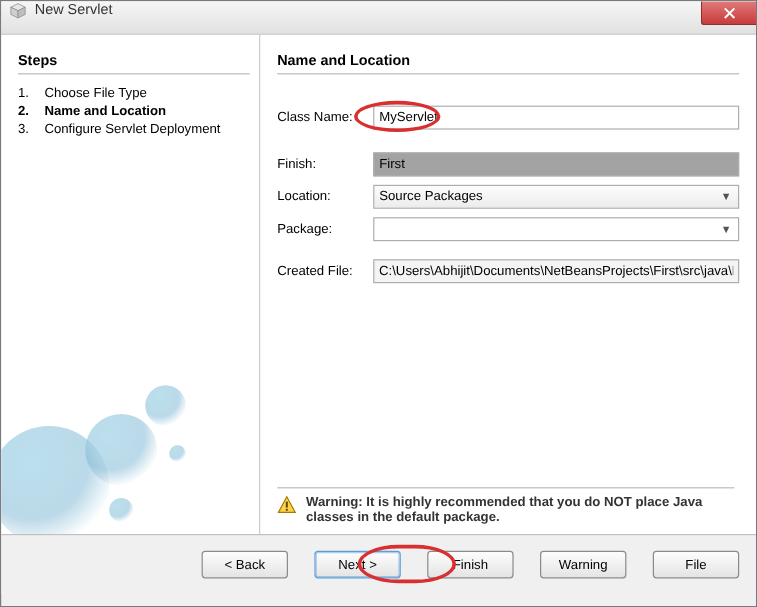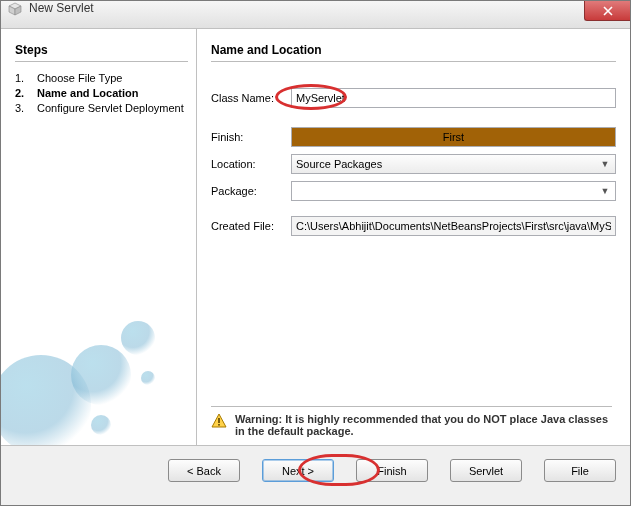--- a/index.html
+++ b/index.html
@@ -11,7 +11,7 @@
   .titlebar .title { color:#333; font-size:12px; }
   .close-btn { position:absolute; right:0; top:0; width:46px; height:20px; background:linear-gradient(to bottom,#e07a7a,#c83b3b); border:1px solid #8a3030; border-top:none; border-right:none; border-bottom-left-radius:3px; display:flex; align-items:center; justify-content:center; color:#fff; font-size:12px; cursor:pointer;}
   .content { display:flex; height:416px; }
-  .left { width:196px; padding:14px 8px 8px 14px; background:#fff; border-right:1px solid #c0c0c0; position:relative; overflow:hidden;}
+  .left { width:216px; padding:14px 8px 8px 14px; background:#fff; border-right:1px solid #c0c0c0; position:relative; overflow:hidden;}
   .left h3 { margin:0 0 10px 0; font-size:12px; font-weight:bold; border-bottom:1px solid #bbb; padding-bottom:4px;}
   .steps-list { list-style:none; margin:0; padding:0; }
   .steps-list li { margin:3px 0; display:flex; gap:10px; font-size:11px;}

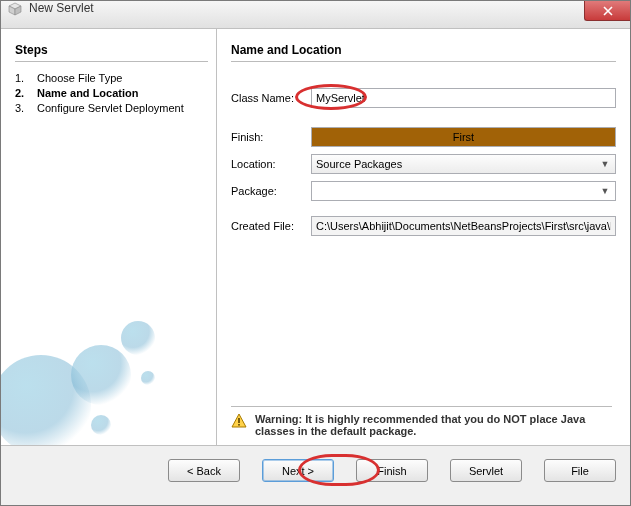--- a/index.html
+++ b/index.html
@@ -96,7 +96,7 @@
 
       <div class="form-row">
         <div class="lbl">Finish:</div>
-        <div class="fld"><input class="txt" type="text" readonly="" style="background: #a16207; text-align: center;" value="First"></div>
+        <div class="fld"><input class="txt" type="text" readonly="" style="background: #a3a3a3;" value="First"></div>
       </div>
 
       <div class="form-row">

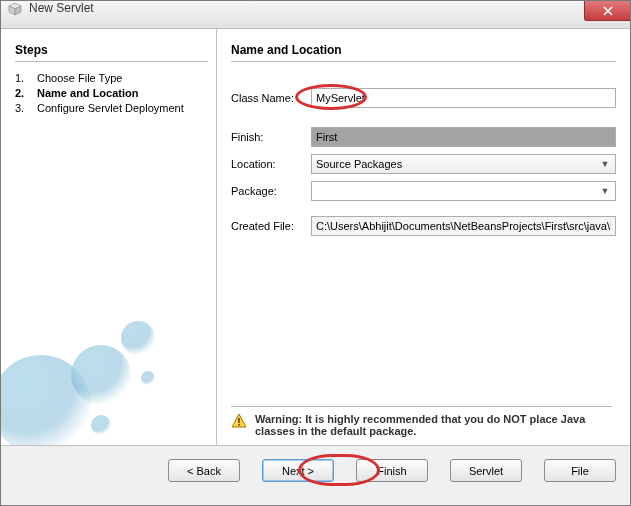--- a/index.html
+++ b/index.html
@@ -144,7 +144,7 @@
     <button class="win">&lt; Back</button>
     <button class="win default">Next &gt;</button>
     <button class="win">Finish</button>
-    <button class="win">Servlet</button>
+    <button class="win">Warning</button>
     <button class="win">File</button>
     <div class="btn-highlight" style="right:250px; top:8px; width:82px; height:32px;"></div>
   </div>

